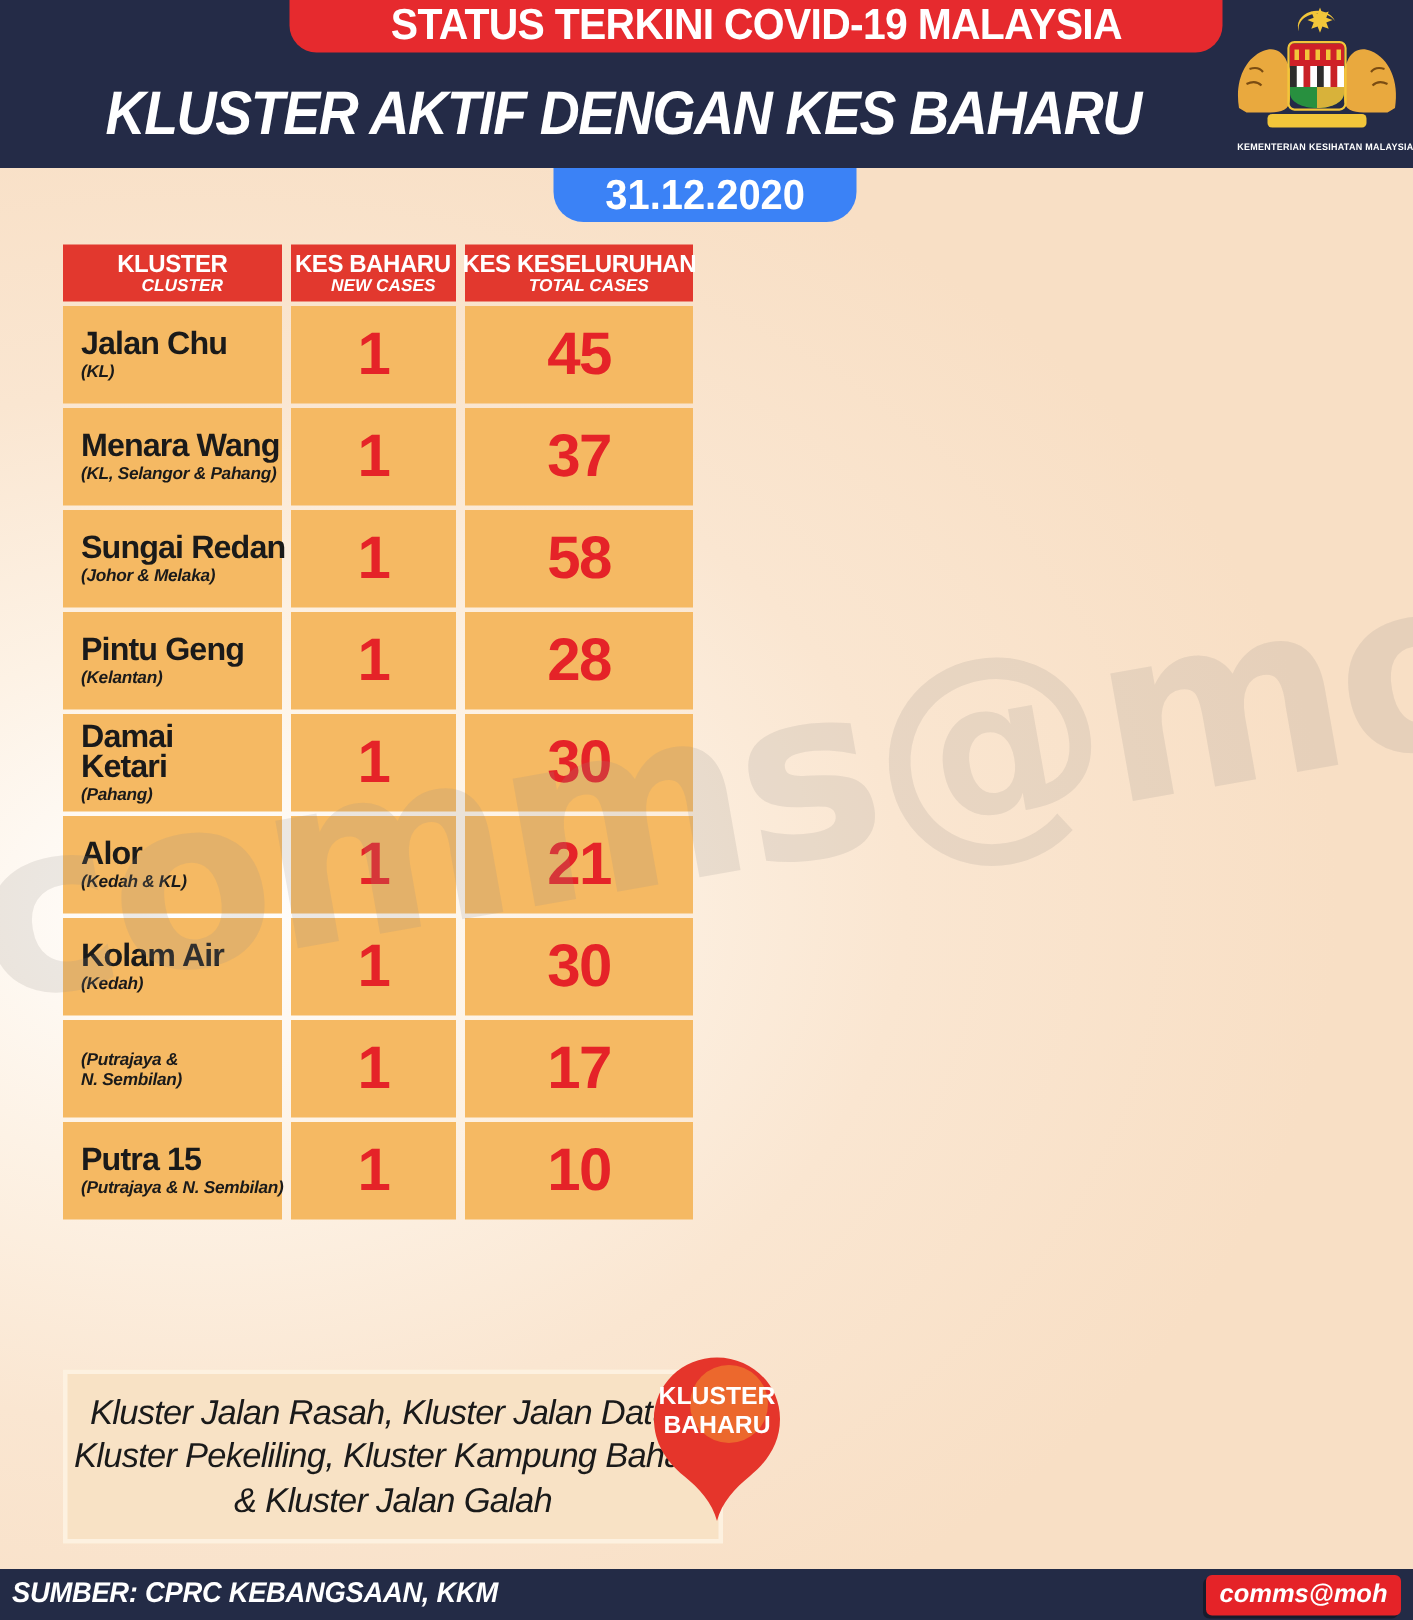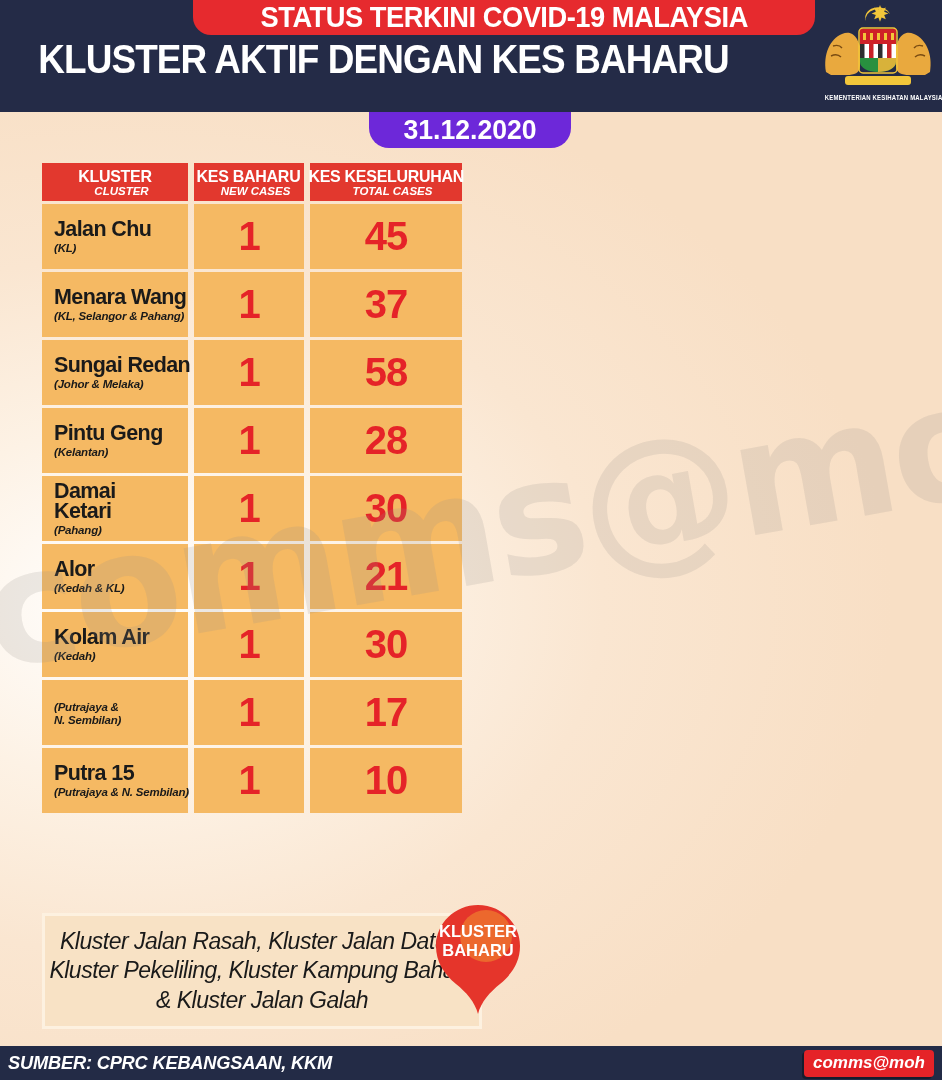--- a/index.html
+++ b/index.html
@@ -16,7 +16,7 @@
     border-radius:0 0 18px 18px;display:flex;align-items:center;justify-content:center;}
   .red-banner .txt{color:#fff;font-weight:700;font-size:29px;letter-spacing:-0.5px;
     transform:scaleX(0.94);white-space:nowrap;}
-  .main-title{position:absolute;left:0;top:36px;width:830px;text-align:left;}
+  .main-title{position:absolute;left:0;top:52px;width:830px;text-align:center;font-style:italic;}
   .main-title .txt{display:inline-block;color:#fff;font-weight:700;font-size:41px;
     letter-spacing:-1px;transform:scaleX(0.9);white-space:nowrap;}
   .logo{position:absolute;right:8px;top:4px;width:112px;height:104px;text-align:center;}

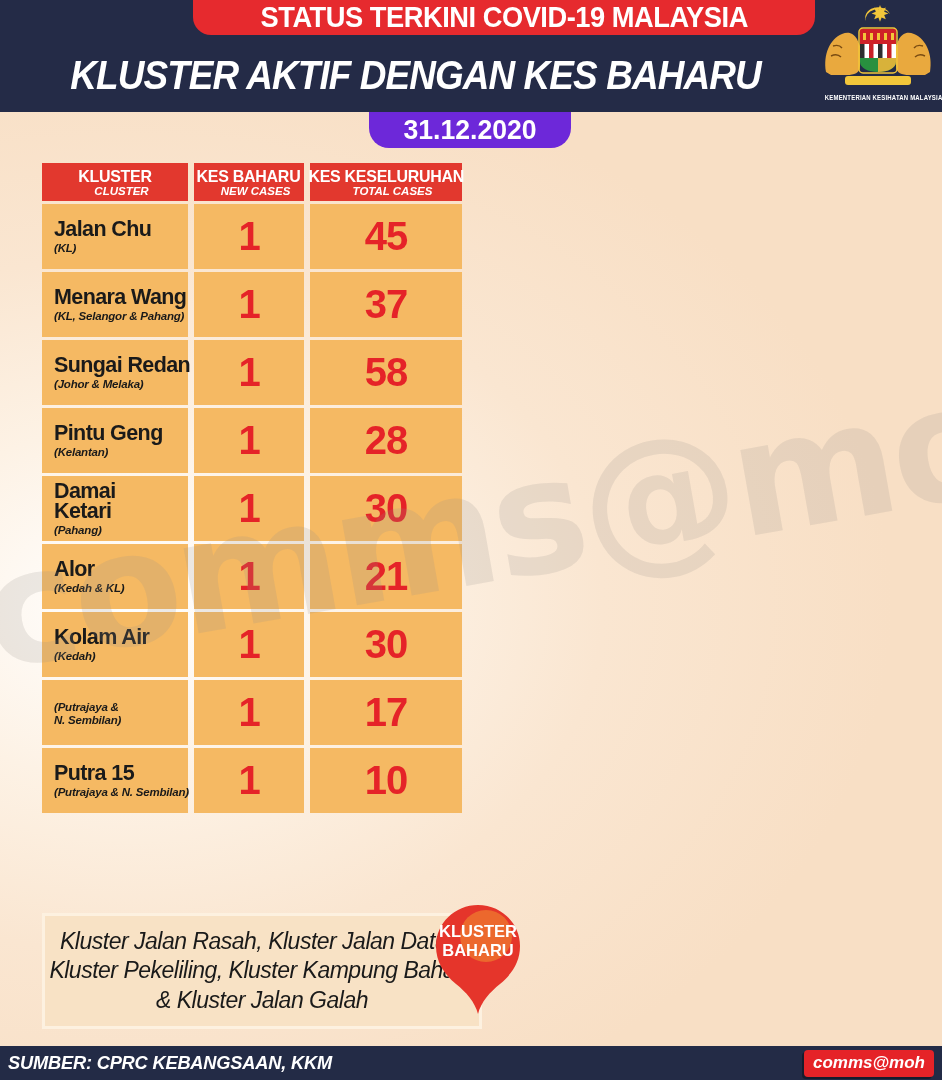--- a/index.html
+++ b/index.html
@@ -22,7 +22,7 @@
   .logo{position:absolute;right:8px;top:4px;width:112px;height:104px;text-align:center;}
   .logo-caption{color:#fff;font-size:6.3px;font-weight:700;letter-spacing:0.2px;
     transform:scaleX(0.95);white-space:nowrap;margin-top:-2px;}
-  .date-tab{position:absolute;left:369px;top:112px;width:202px;height:36px;background:#6d28d9;
+  .date-tab{position:absolute;left:369px;top:112px;width:202px;height:36px;background:#3b82f6;
     border-radius:0 0 20px 20px;display:flex;align-items:center;justify-content:center;z-index:2;}
   .date-tab .txt{color:#fff;font-weight:700;font-size:28px;letter-spacing:0;transform:scaleX(0.95);}
   

